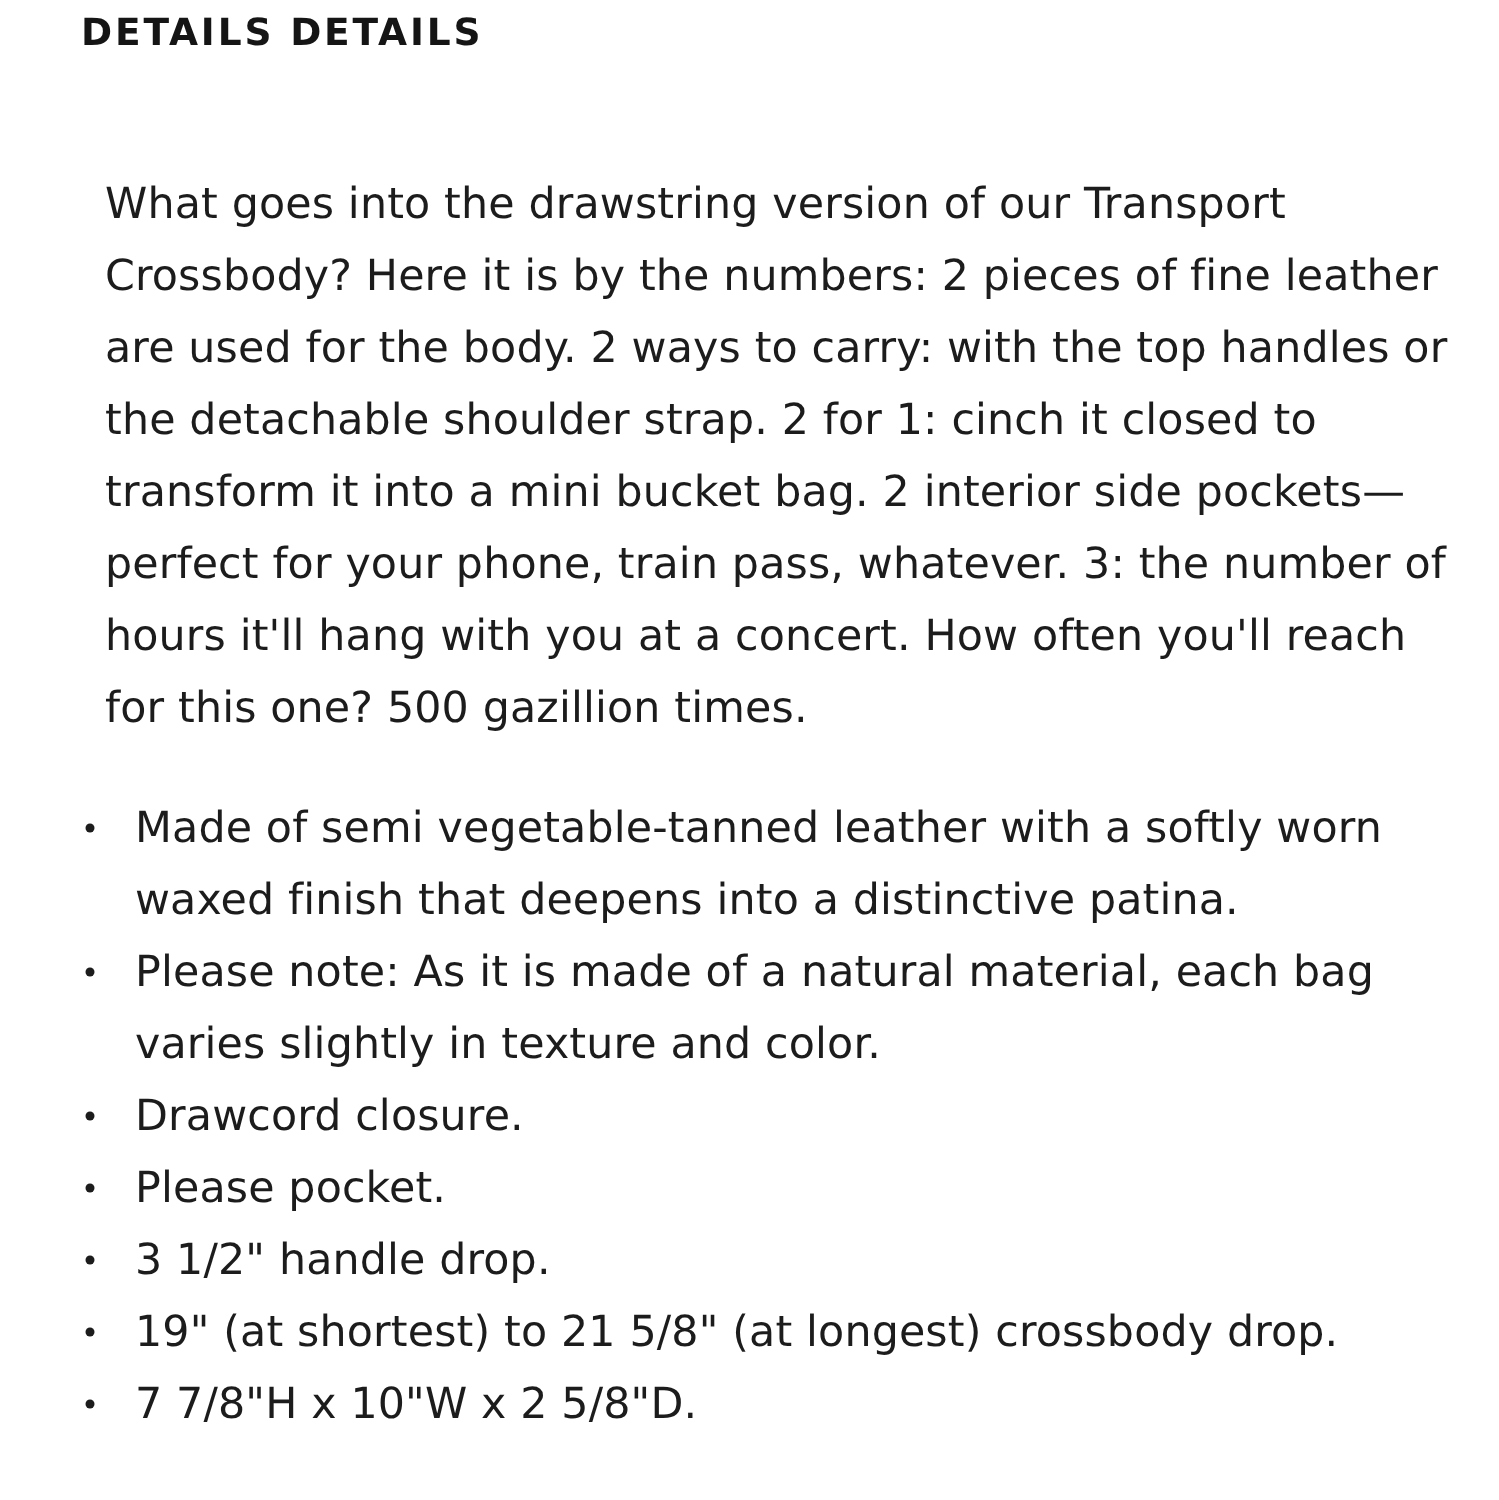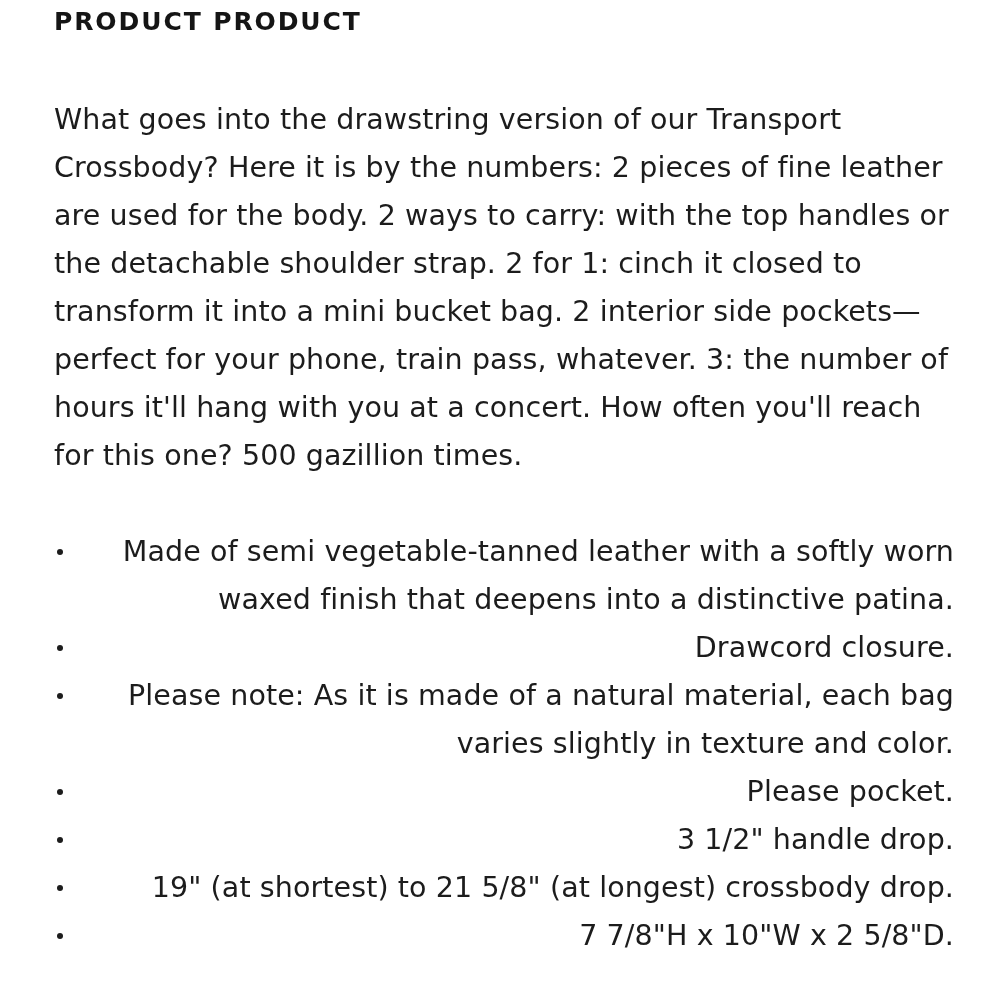--- a/index.html
+++ b/index.html
@@ -94,7 +94,7 @@
 
 <div class="page">
 
-  <h2 class="section-heading">PRODUCT PRODUCT</h2>
+  <h2 class="section-heading">DETAILS DETAILS</h2>
 
   <p class="body-copy">What goes into the drawstring version of our Transport Crossbody? Here it is by the numbers: 2 pieces of fine leather are used for the body. 2 ways to carry: with the top handles or the detachable shoulder strap. 2 for 1: cinch it closed to transform it into a mini bucket bag. 2 interior side pockets—perfect for your phone, train pass, whatever. 3: the number of hours it'll hang with you at a concert. How often you'll reach for this one? 500 gazillion times.</p>
 

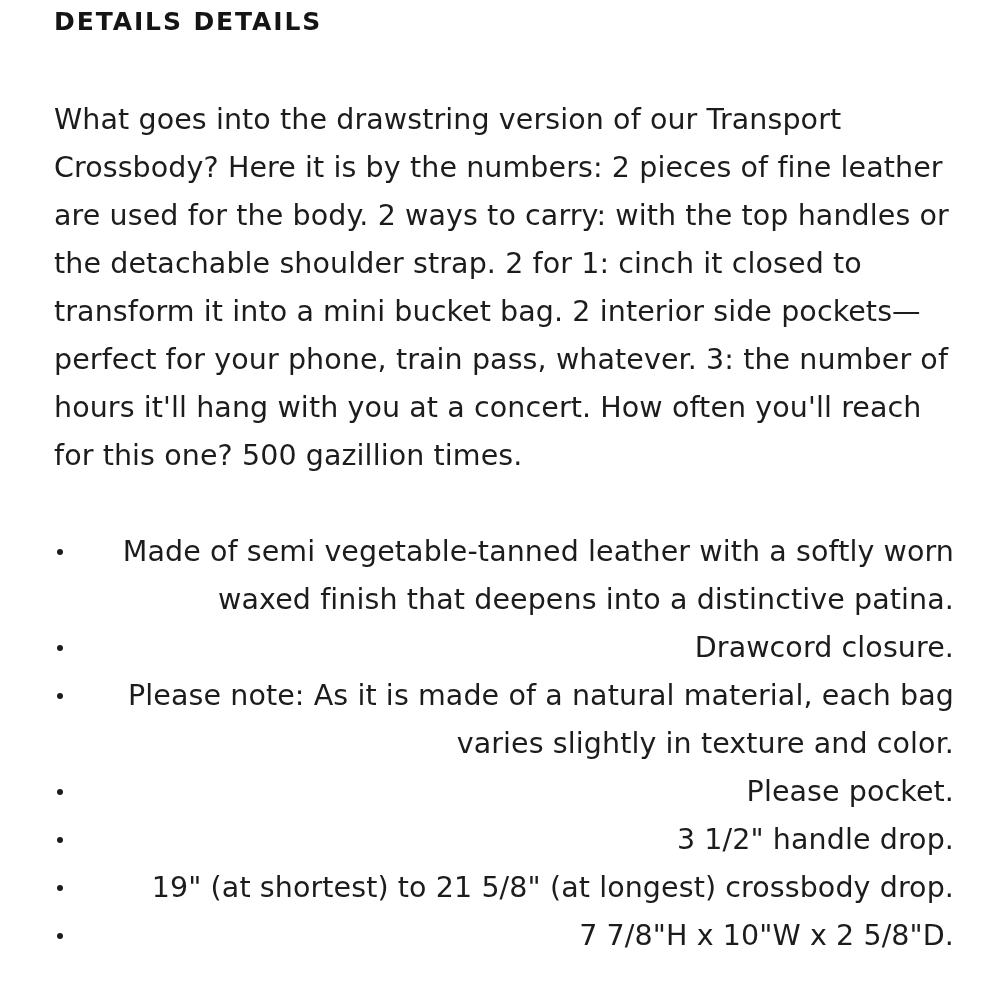--- a/index.html
+++ b/index.html
@@ -47,7 +47,7 @@
     left: 54px;
     top: 96px;
     width: 900px;
-    margin: 0;
+    margin: 16px;
     font-size: 28.5px;
     font-weight: 400;
     line-height: 48px;

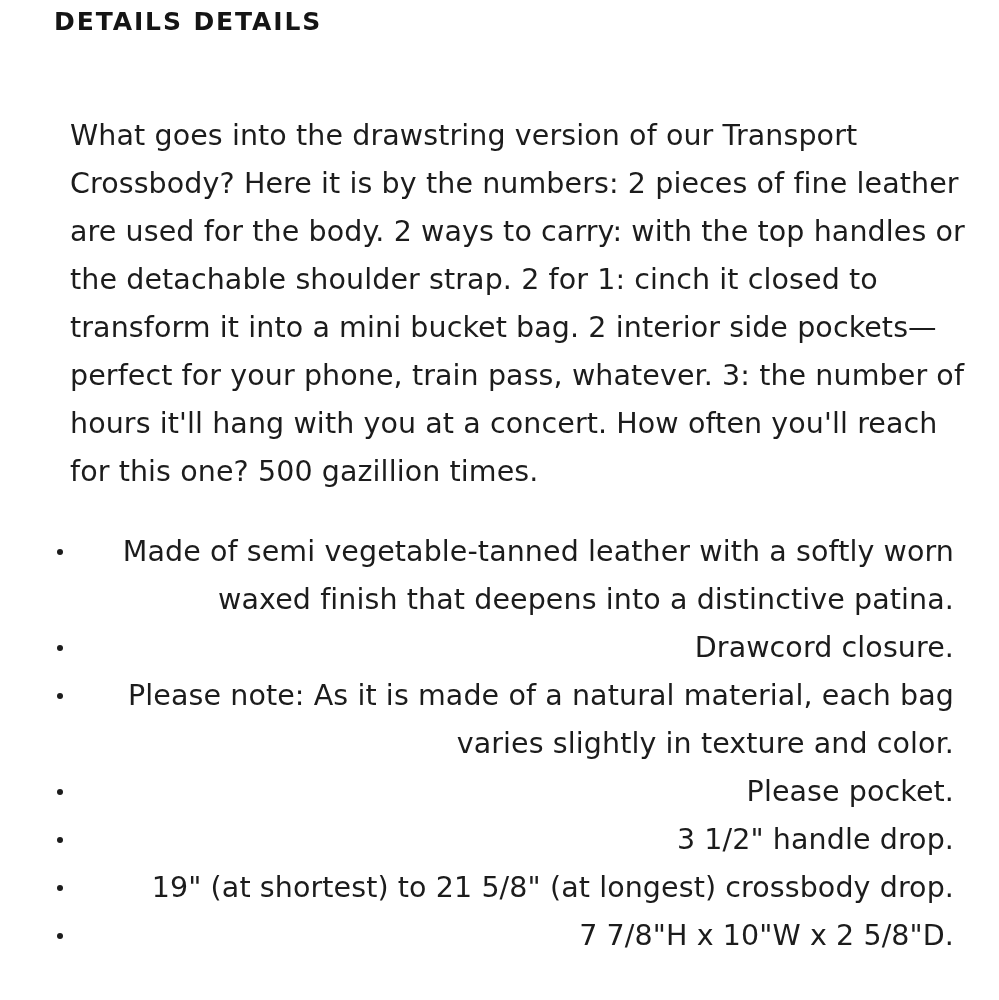--- a/index.html
+++ b/index.html
@@ -65,7 +65,6 @@
     margin: 0;
     padding: 0;
     list-style: none;
-    text-align: right;
   }
 
   .detail-list li {

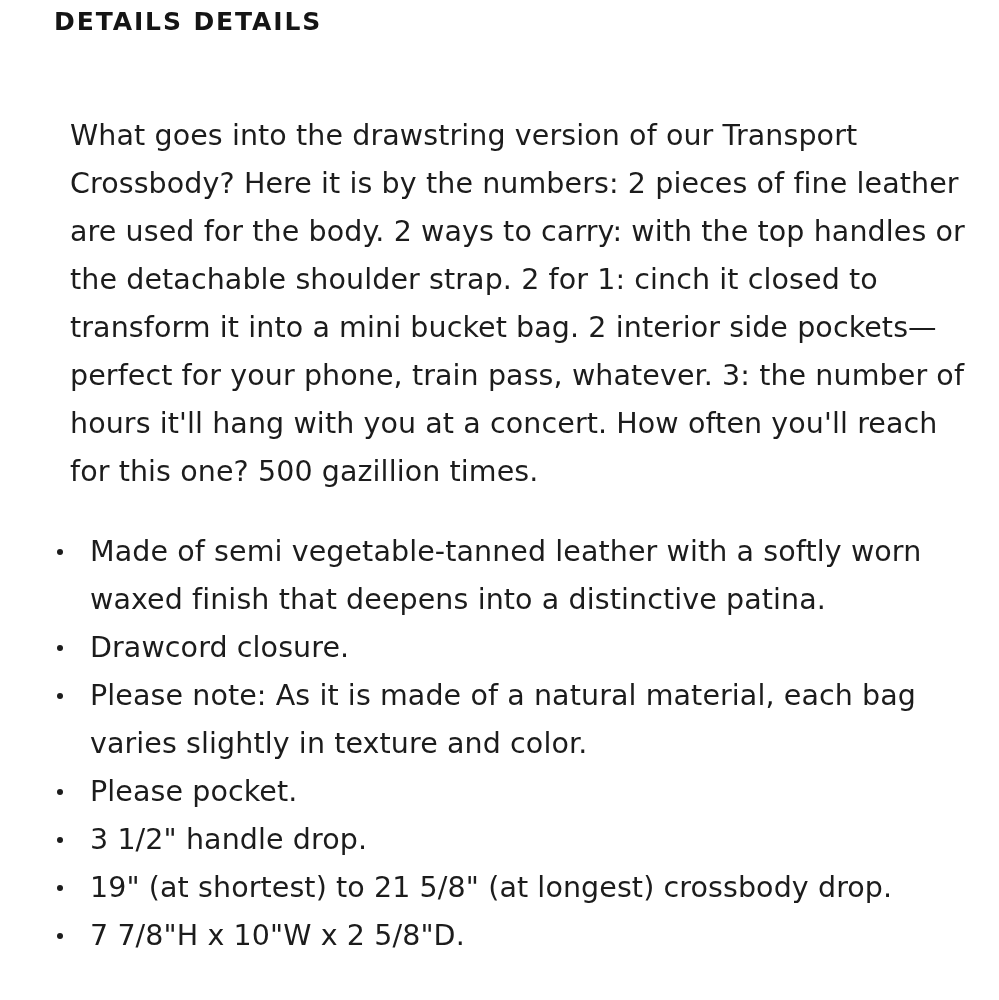--- a/index.html
+++ b/index.html
@@ -104,11 +104,11 @@
     </li>
     <li>
       <span class="bullet-dot"></span>
-      <span>Drawcord closure.</span>
+      <span>Please note: As it is made of a natural material, each bag varies slightly in texture and color.</span>
     </li>
     <li>
       <span class="bullet-dot"></span>
-      <span>Please note: As it is made of a natural material, each bag varies slightly in texture and color.</span>
+      <span>Drawcord closure.</span>
     </li>
     <li>
       <span class="bullet-dot"></span>

